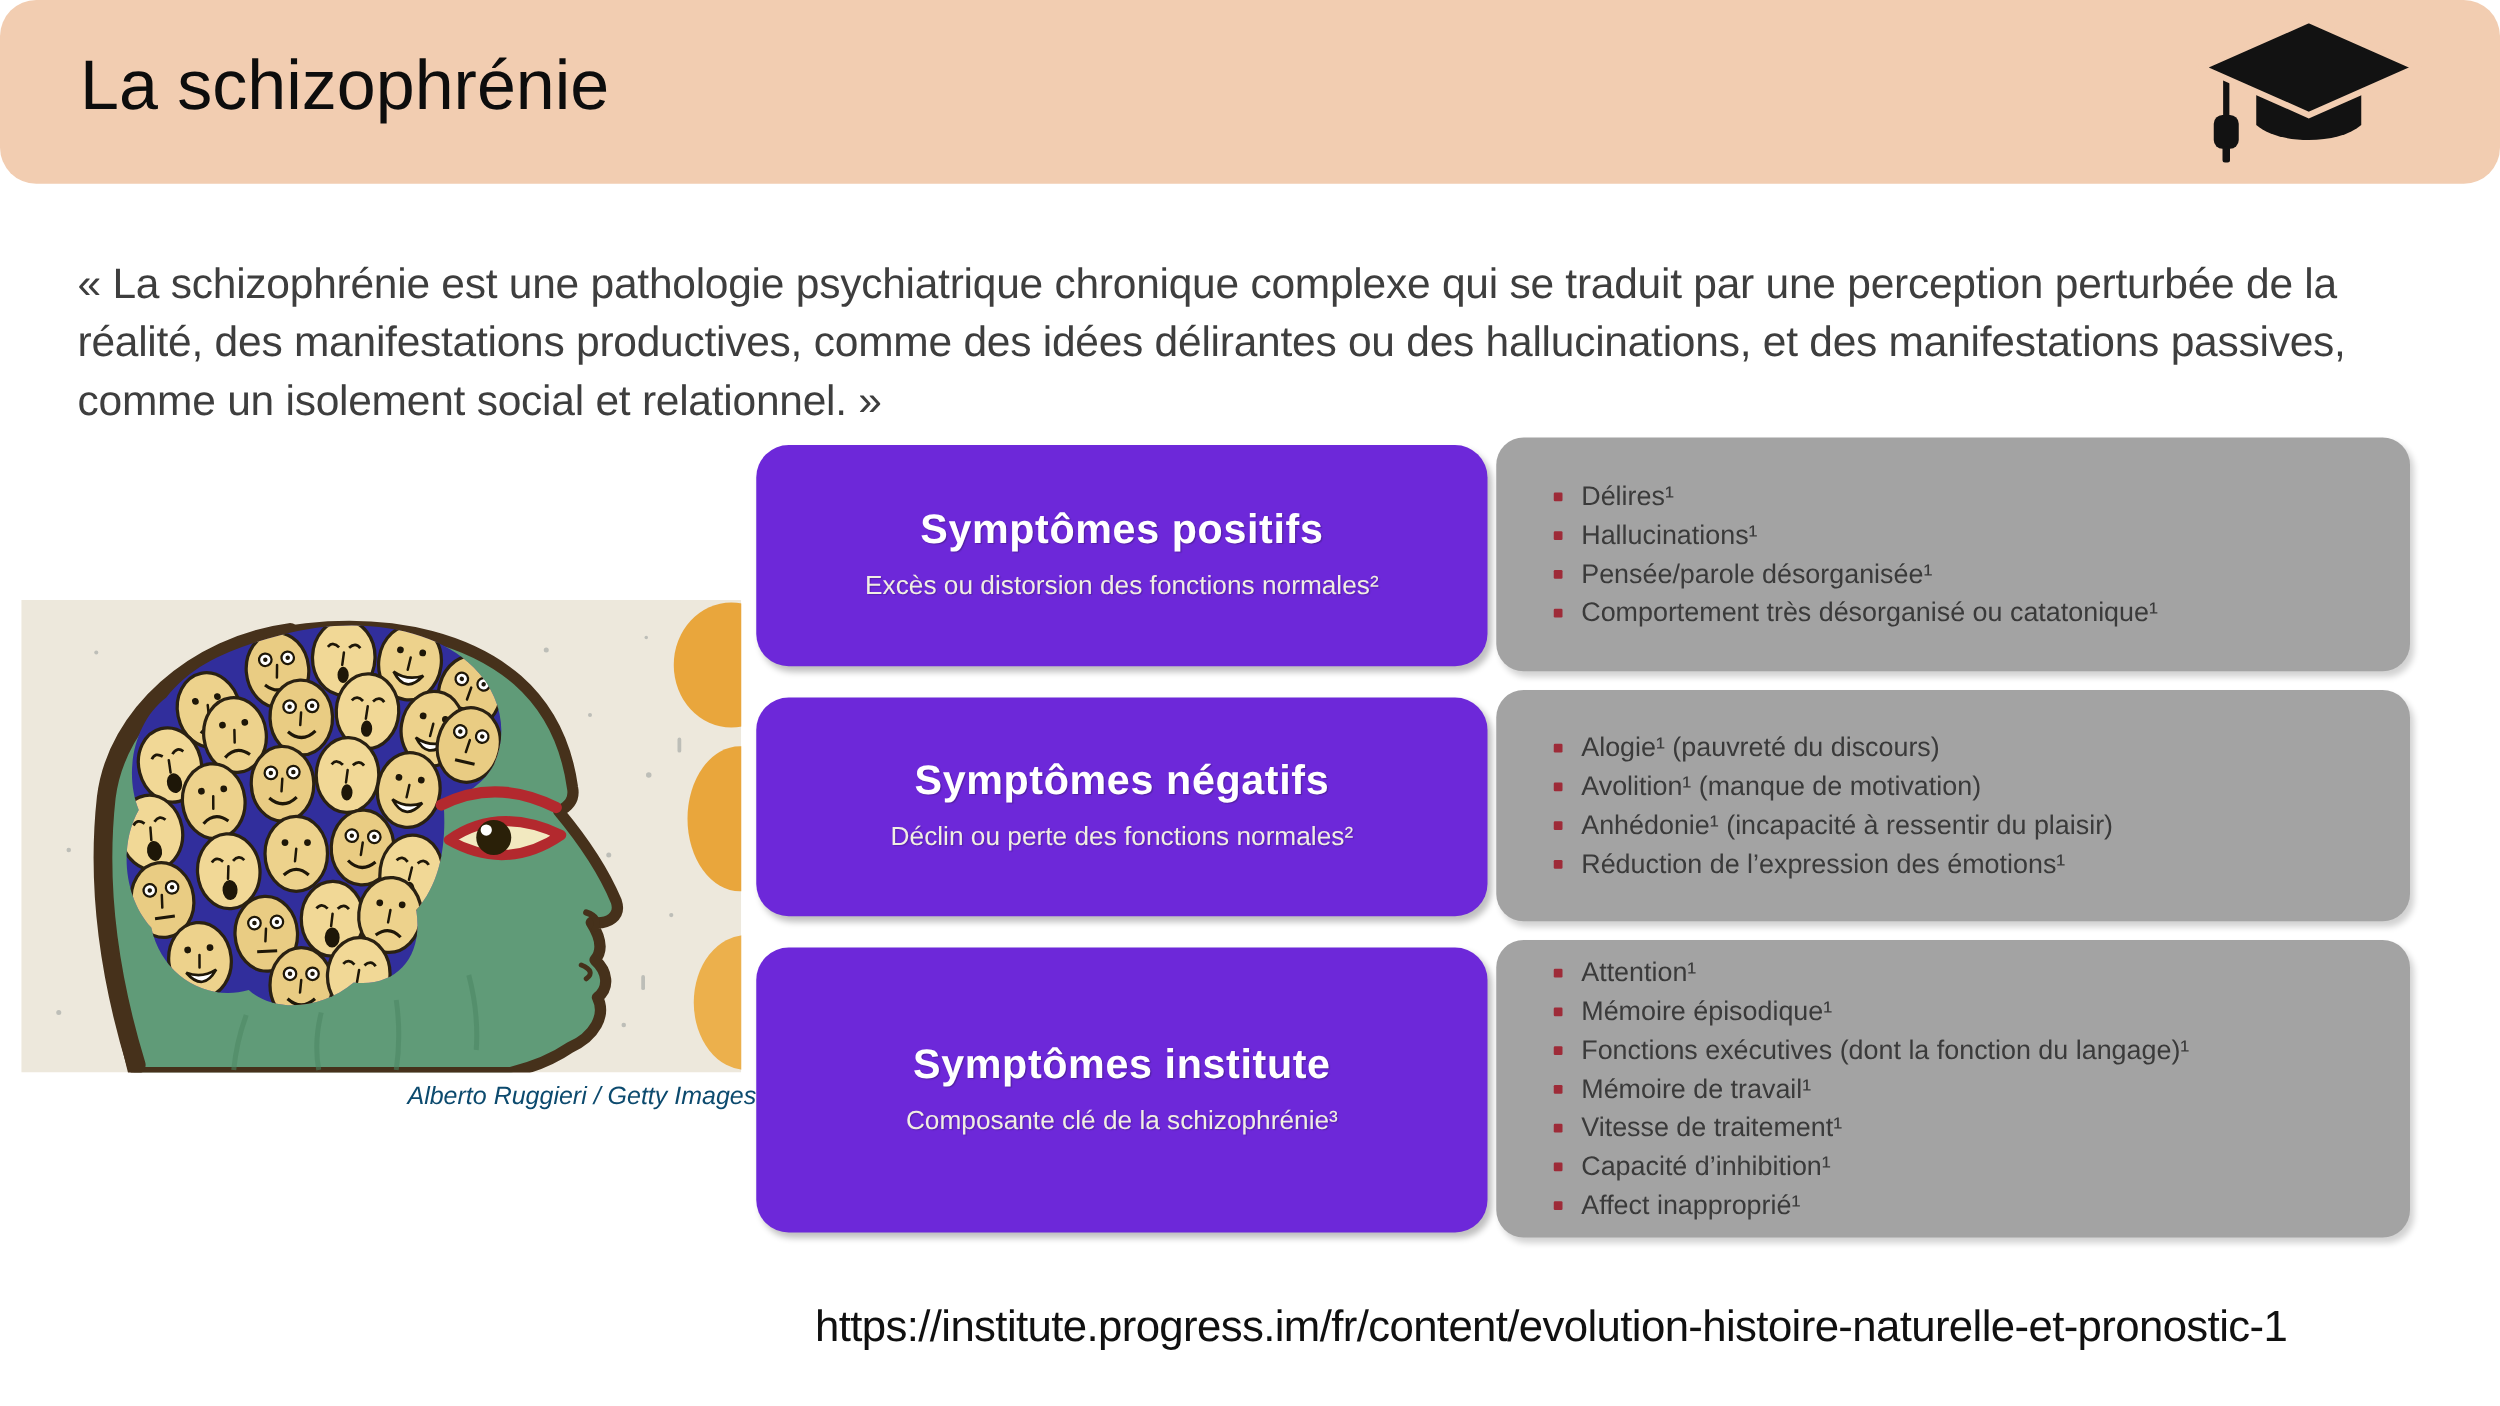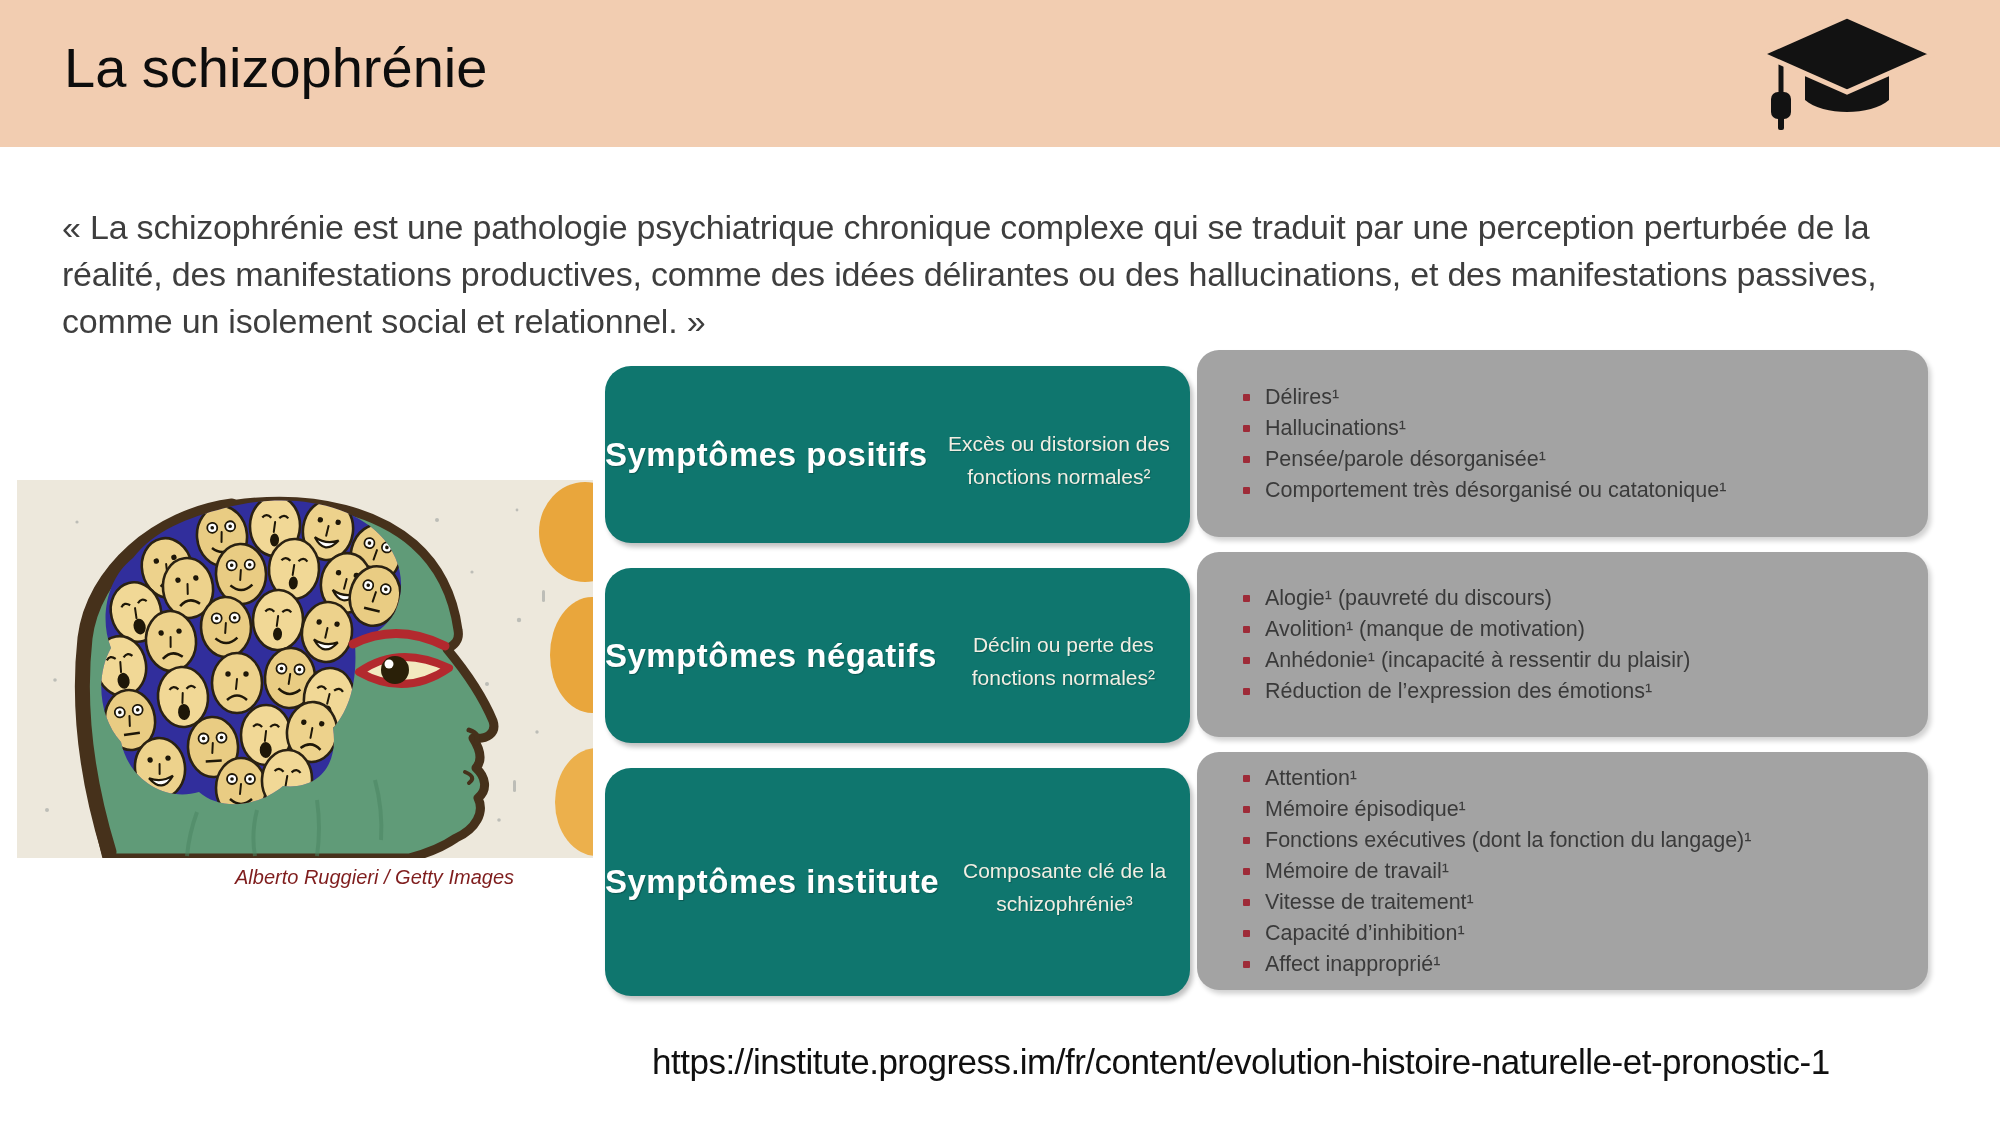--- a/index.html
+++ b/index.html
@@ -8,7 +8,7 @@
     background:#ffffff;font-family:"Liberation Sans",sans-serif;
   }
   
-  .header{position:absolute;left:0;top:0;width:2000px;height:147px;background:#F2CDB1;}
+  .header{position:absolute;left:0;top:0;width:2000px;height:147px;background:#F2CDB1;border-radius:29px;}
   .page-title{
     position:absolute;left:64px;top:36px;font-size:56px;line-height:64px;
     color:#0d0d0d;letter-spacing:0;white-space:nowrap;

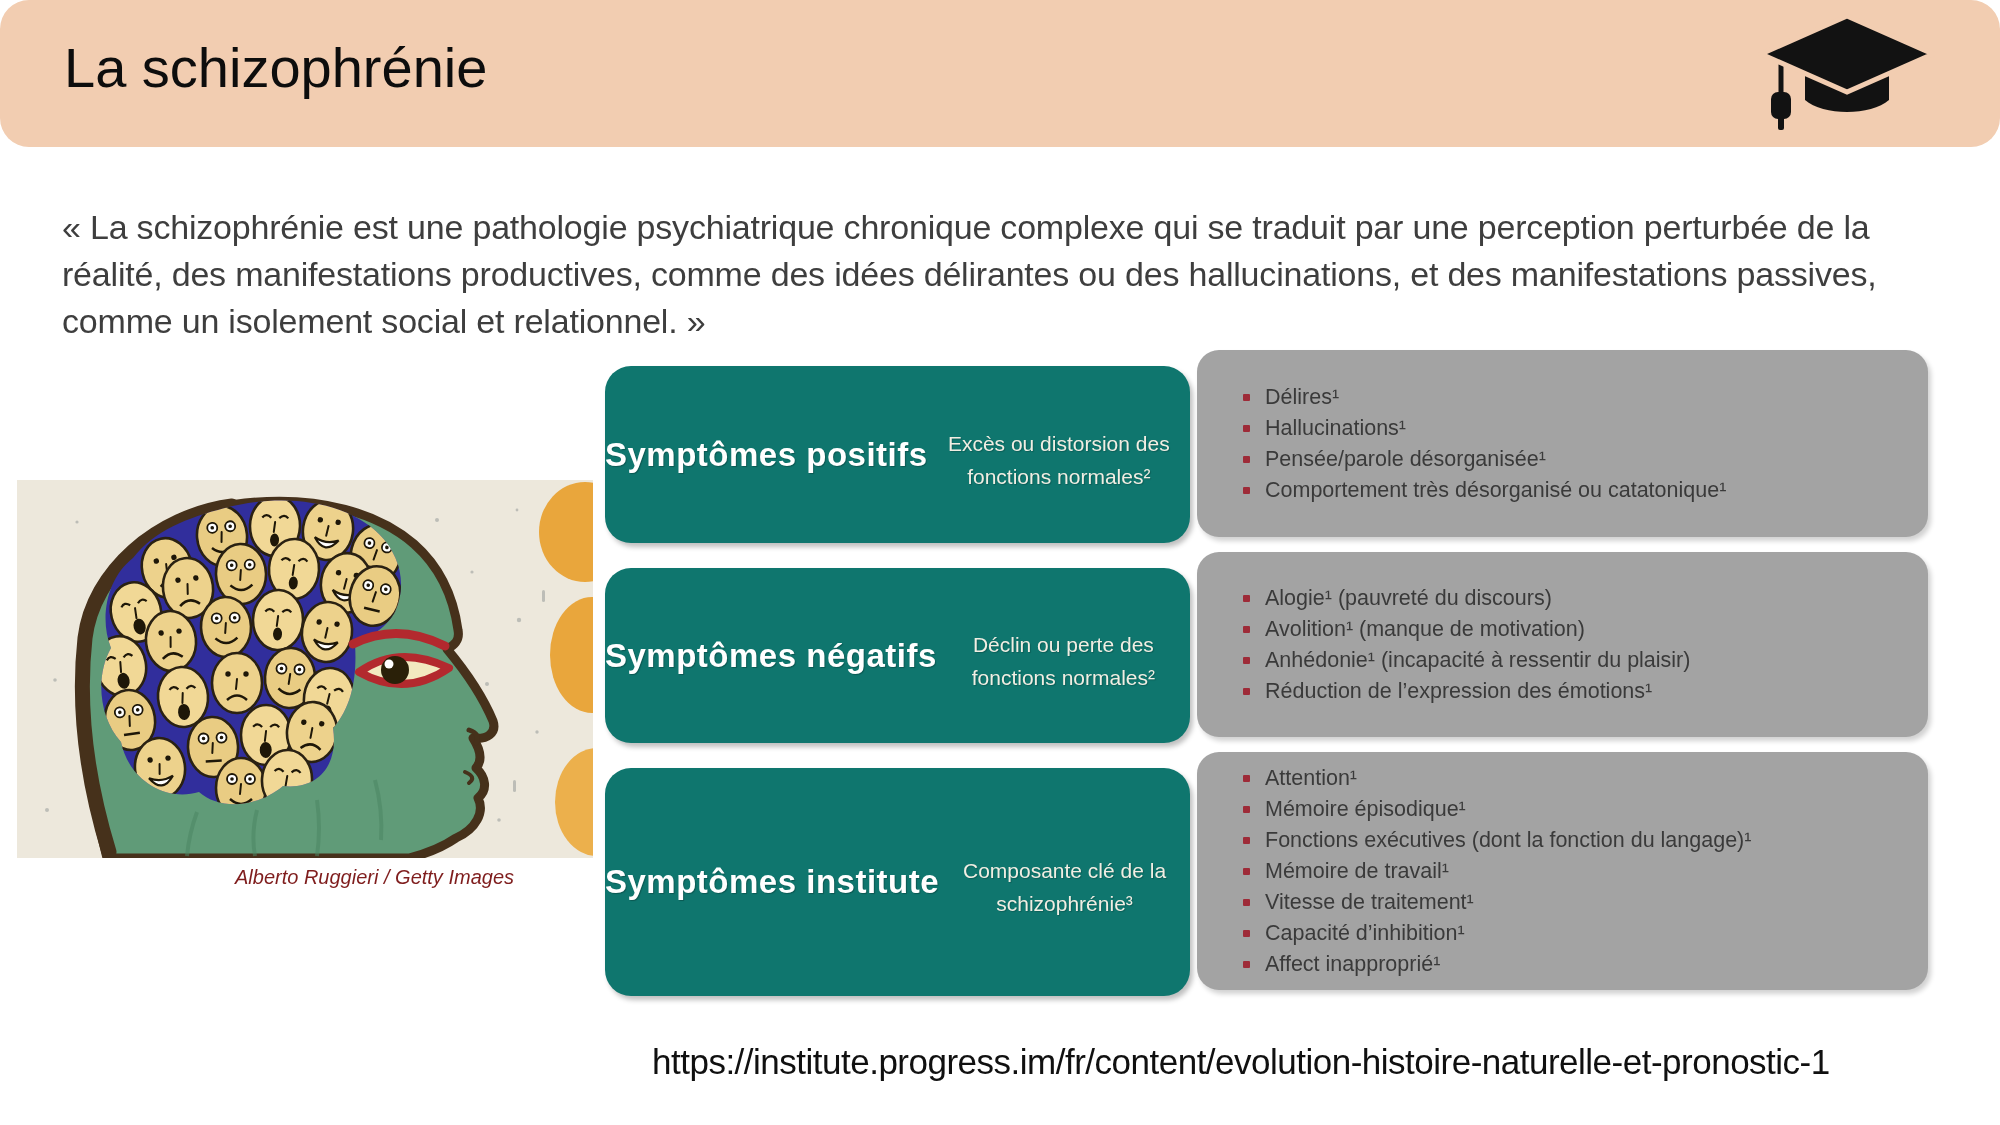--- a/index.html
+++ b/index.html
@@ -32,9 +32,9 @@
   .row2{top:552px;height:185px;padding-left:15px;}
   .row3{top:752px;height:238px;}
   .card{
-    position:absolute;left:0;top:16px;height:calc(100% - 10px);width:585px;
-    background:#0f766e;border-radius:26px;box-shadow:3px 4px 5px rgba(0,0,0,0.25);
-    display:flex;flex-direction:row;align-items:center;justify-content:center;
+    position:absolute;left:0;top:6px;height:calc(100% - 10px);width:585px;
+    background:#6d28d9;border-radius:26px;box-shadow:3px 4px 5px rgba(0,0,0,0.25);
+    display:flex;flex-direction:column;align-items:center;justify-content:center;
     box-sizing:border-box;
   }
   .card-title{

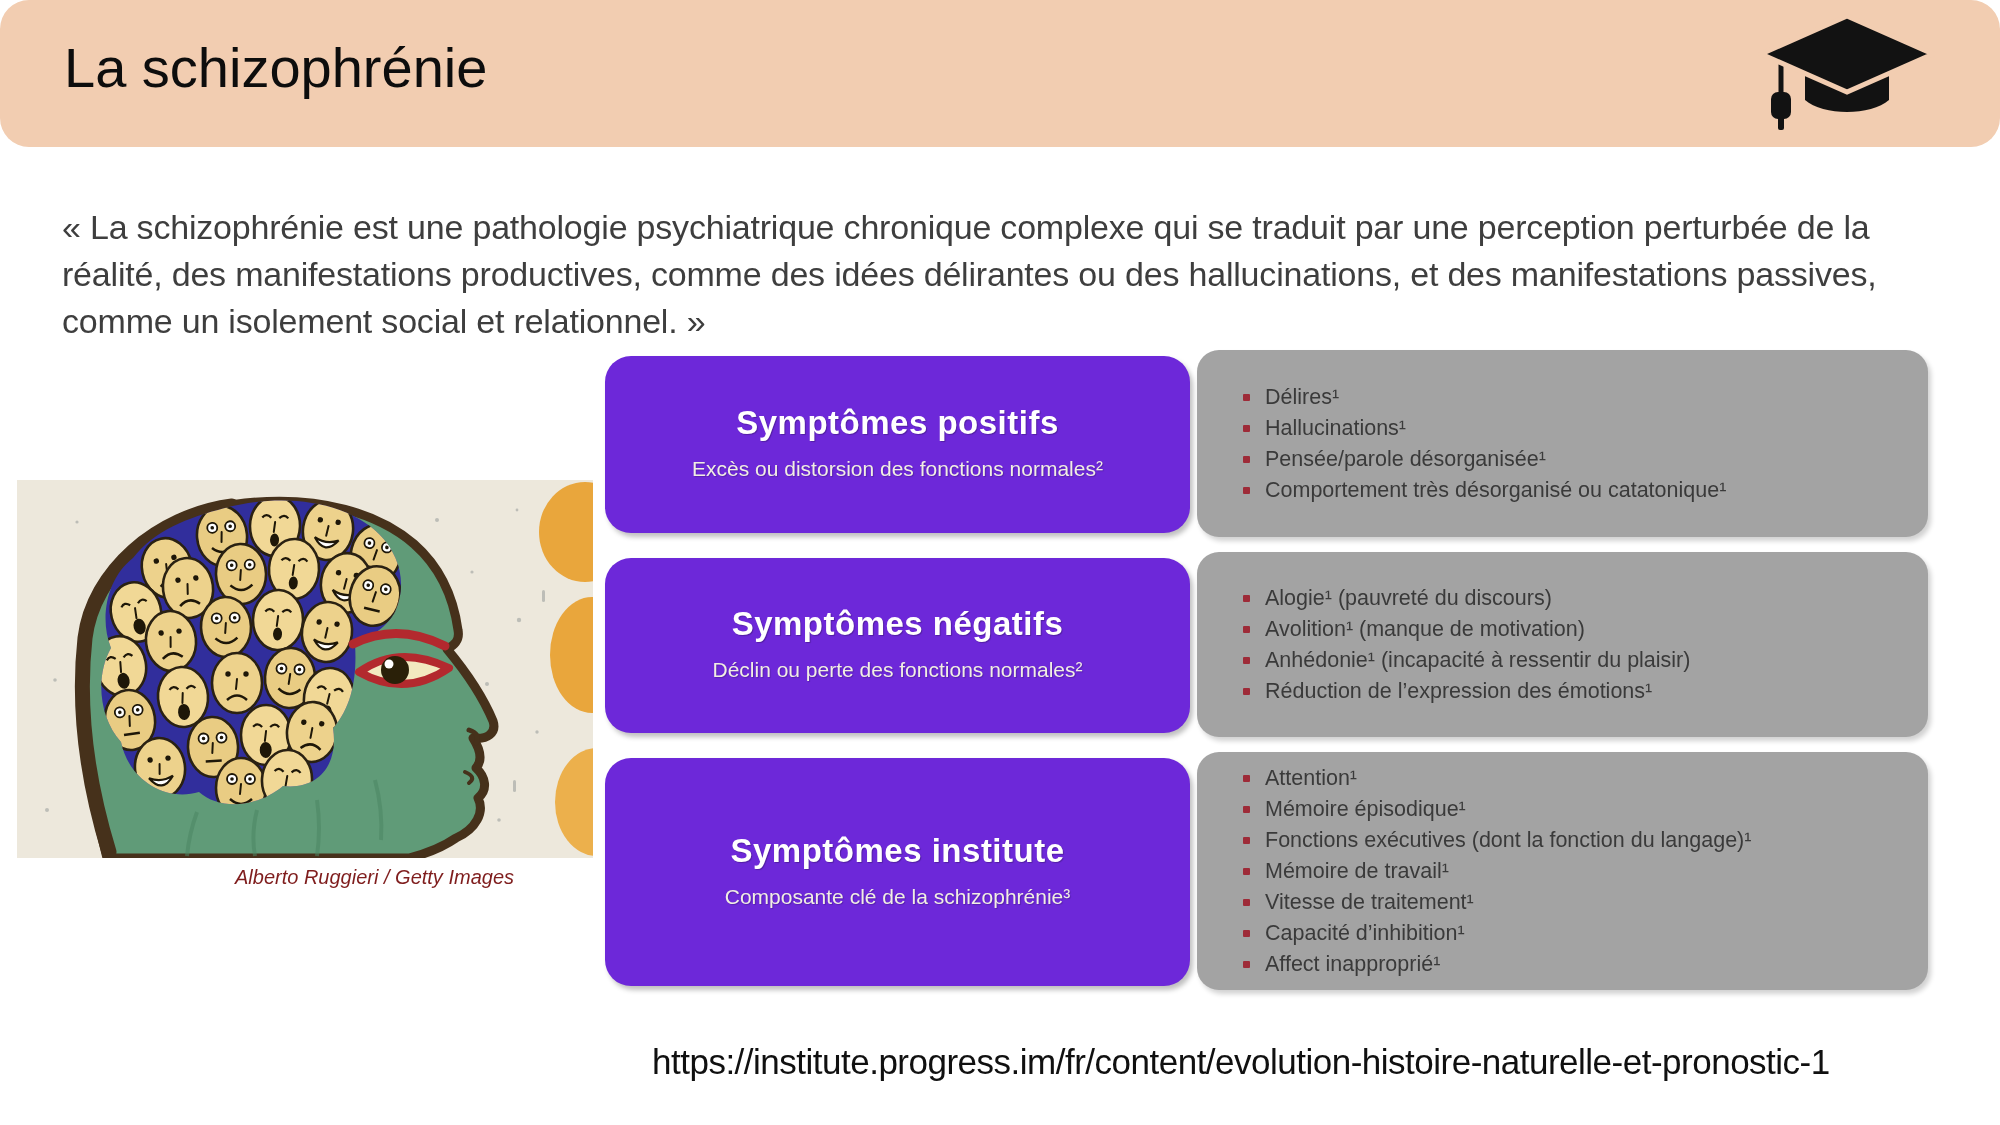--- a/index.html
+++ b/index.html
@@ -23,8 +23,8 @@
   .photo{position:absolute;left:17px;top:480px;width:576px;height:378px;}
   .photo svg{display:block;width:576px;height:378px;}
   .credit{
-    position:absolute;left:235px;top:866px;width:370px;text-align:left;
-    font-size:20px;font-style:italic;color:#7f1d1d;
+    position:absolute;left:235px;top:866px;width:370px;text-align:right;
+    font-size:20px;font-style:italic;color:#0c4a6e;
   }
   
   .row{position:absolute;left:605px;width:1323px;}

